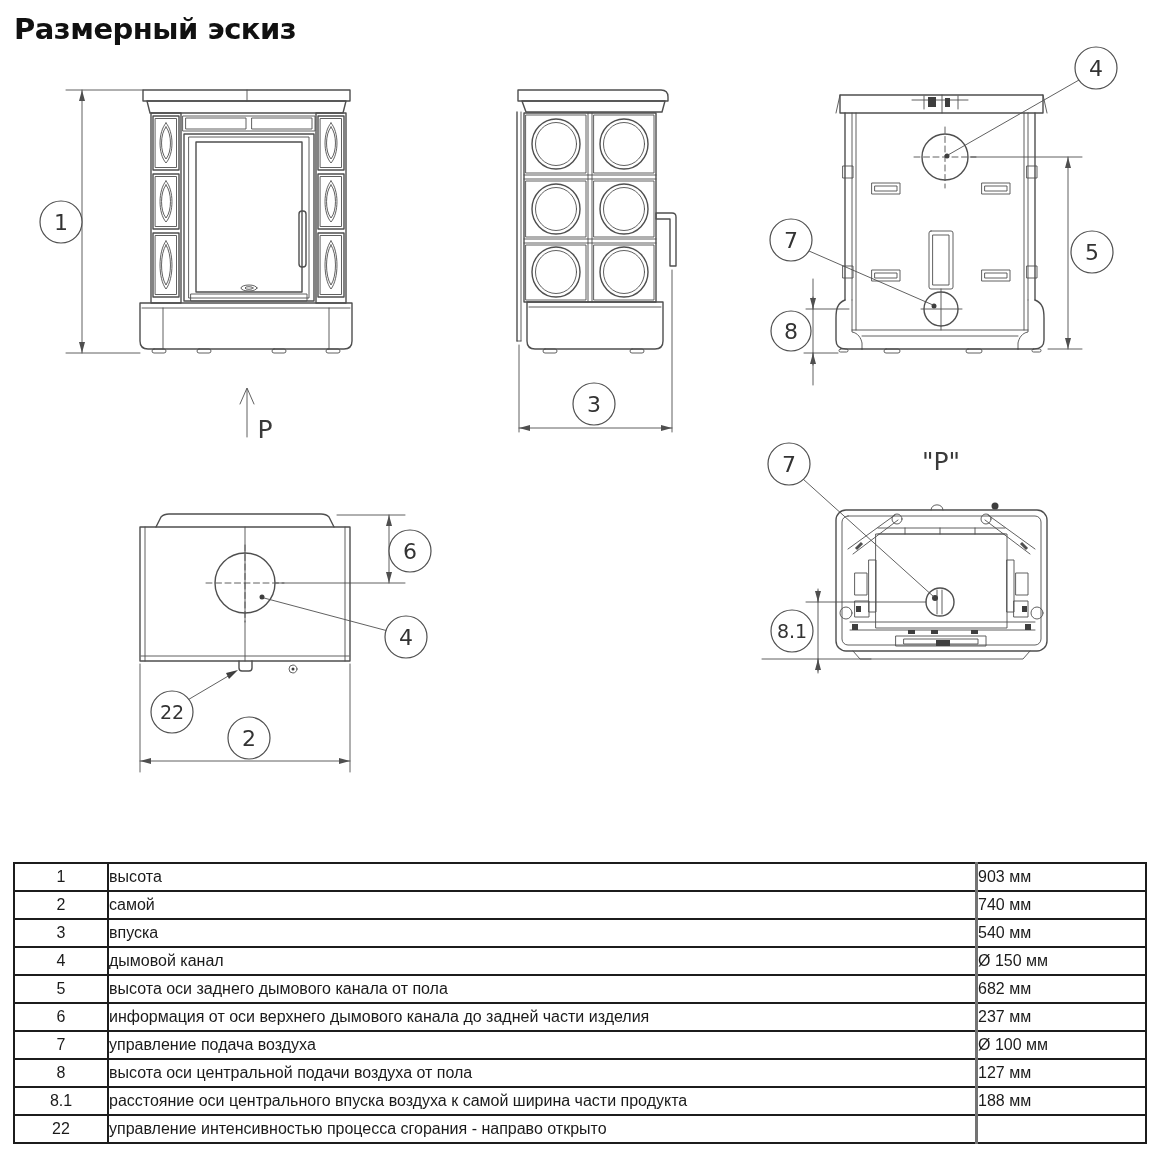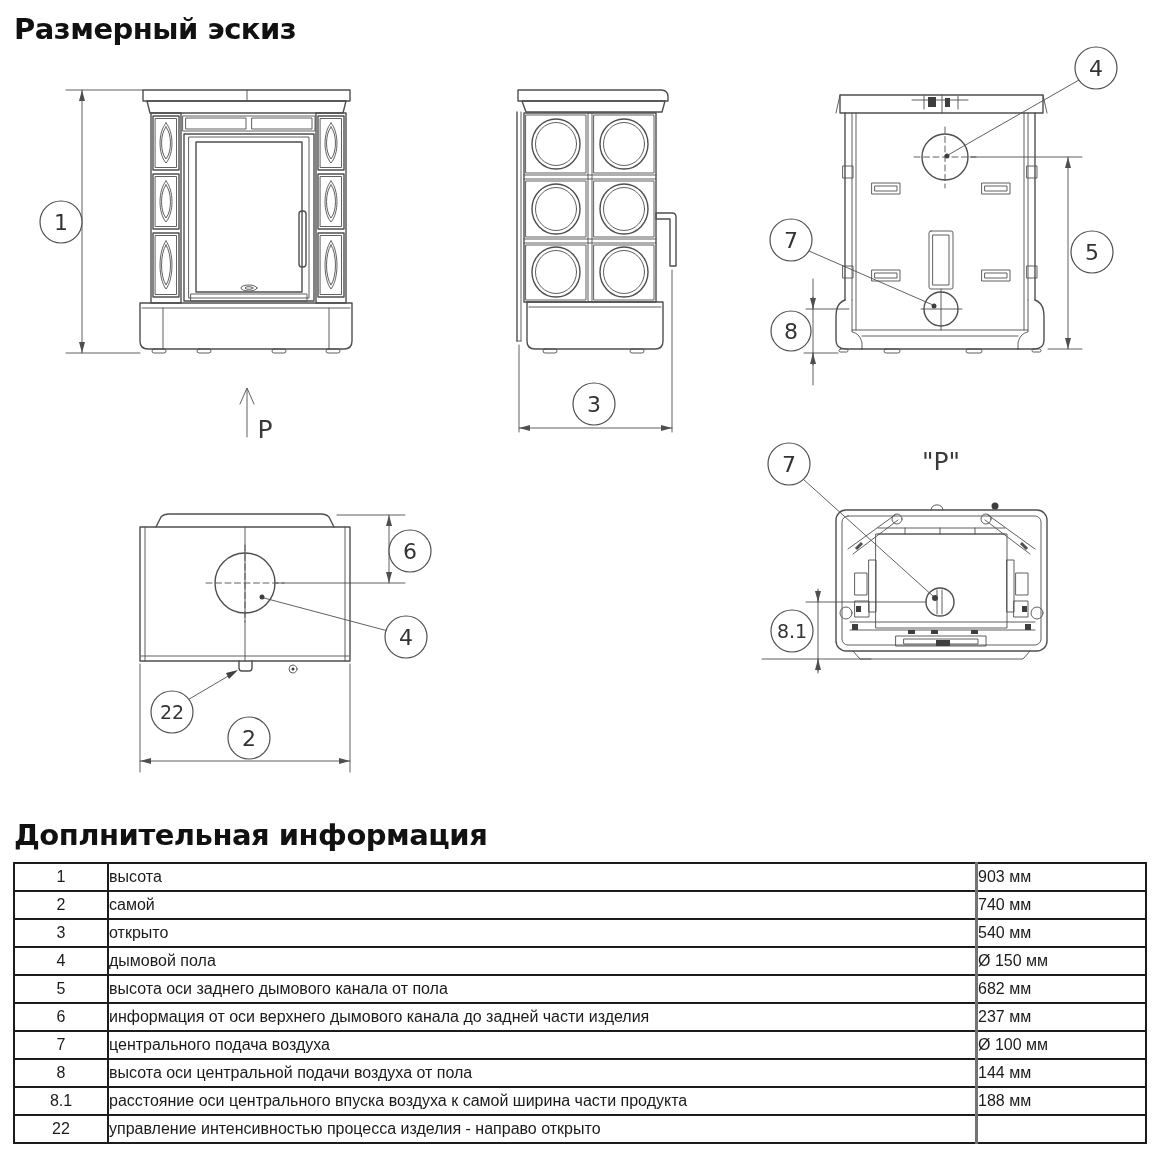--- a/index.html
+++ b/index.html
@@ -379,7 +379,6 @@
     </g>
   </svg>
 
-  <h1 class="h-title" id="info-title">Доплнительная информация</h1>
 
   <table class="info">
     <tbody>

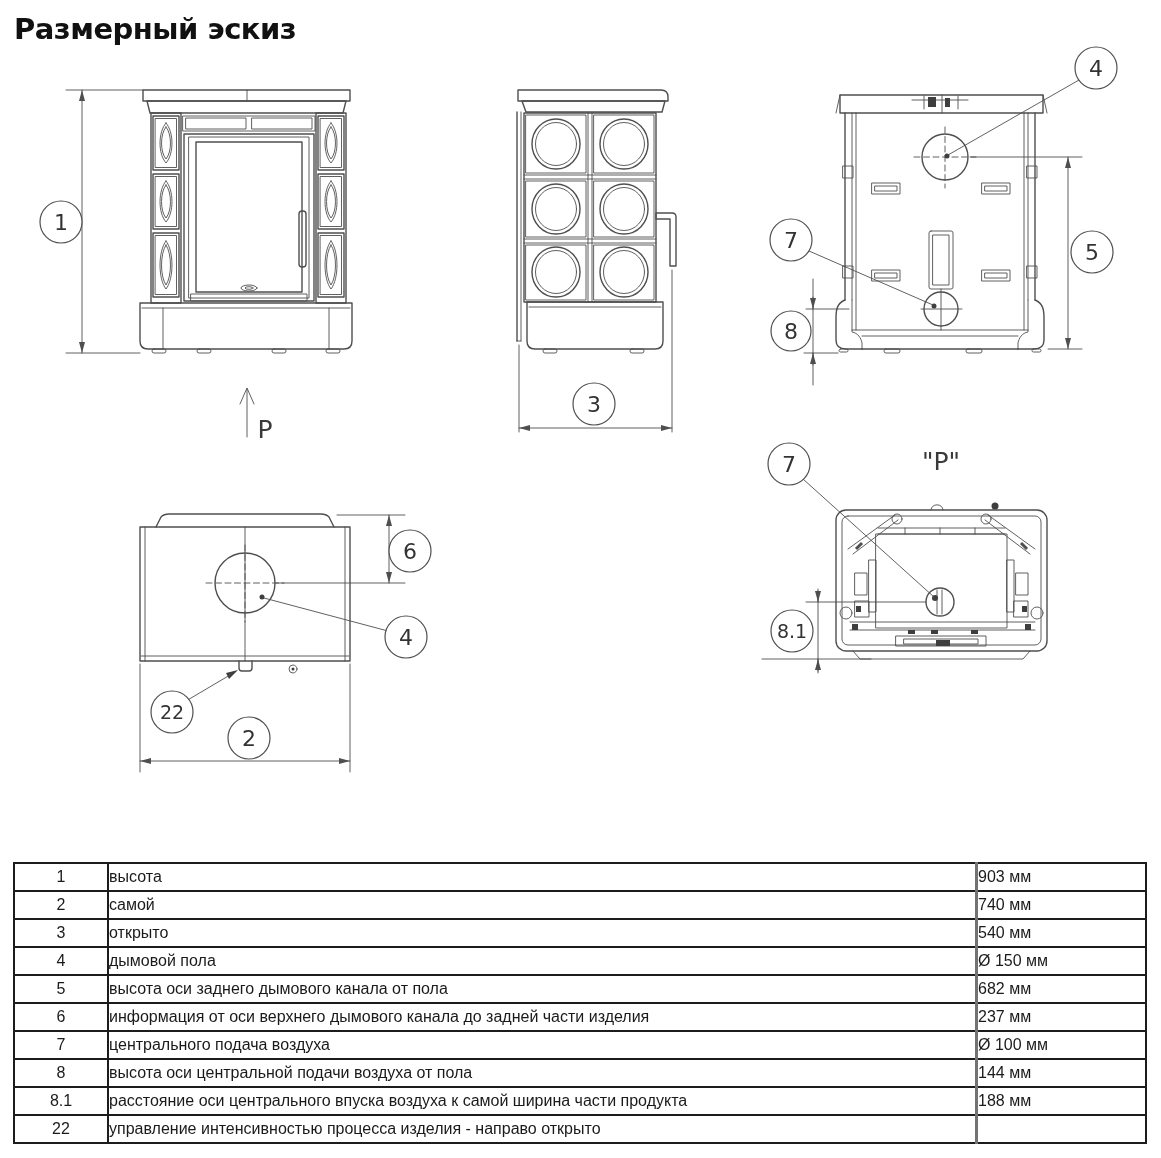--- a/index.html
+++ b/index.html
@@ -394,7 +394,7 @@
       </tr>
       <tr>
         <td class="c-num">3</td>
-        <td class="c-desc">открыто</td>
+        <td class="c-desc">впуска</td>
         <td class="c-val">540 мм</td>
       </tr>
       <tr>

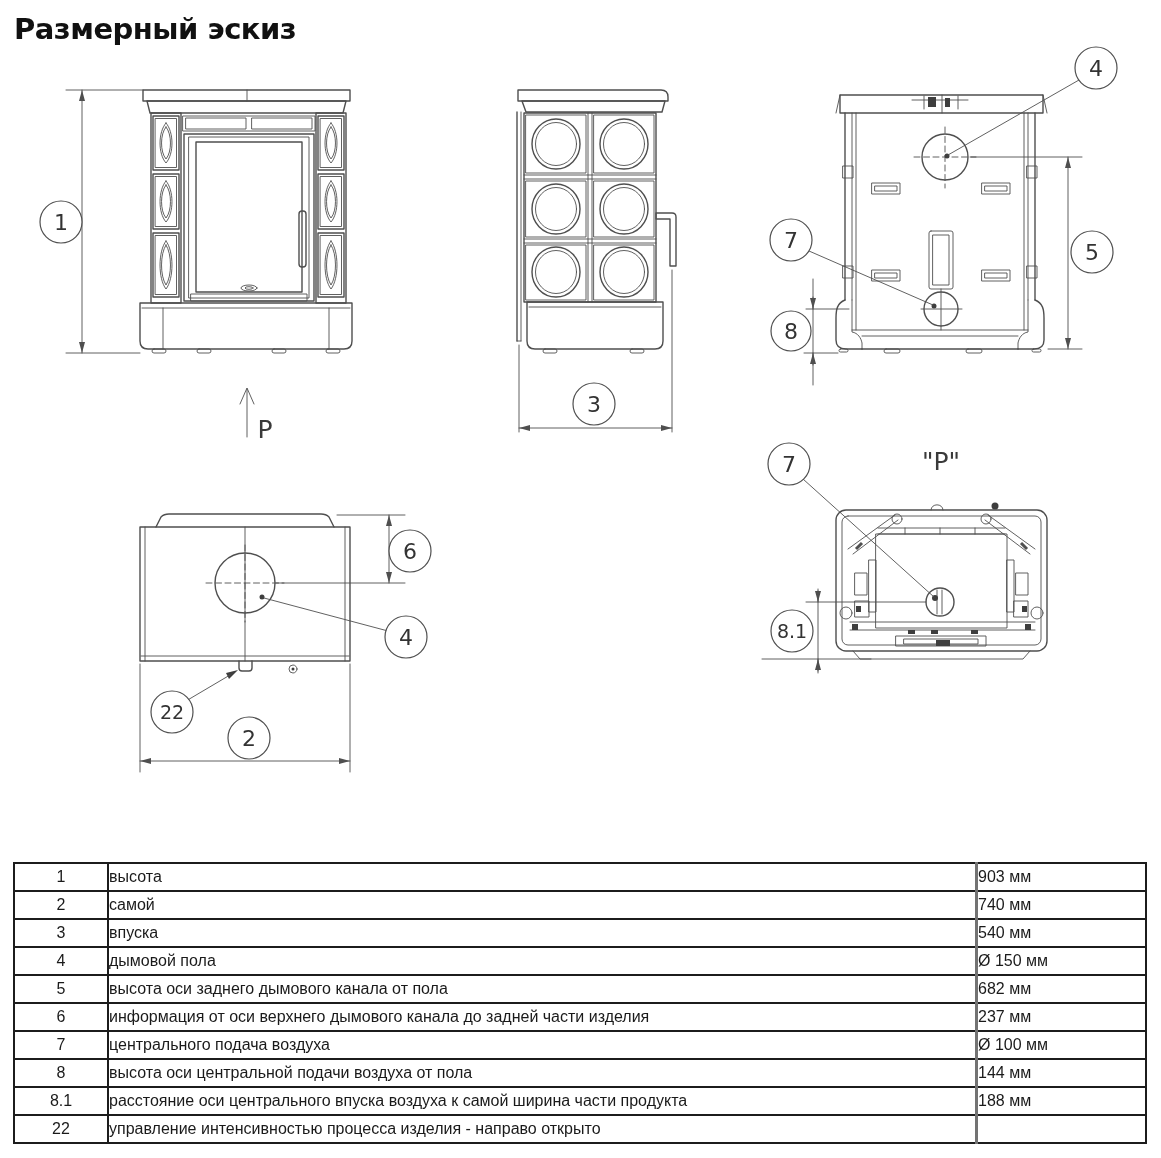--- a/index.html
+++ b/index.html
@@ -399,7 +399,7 @@
       </tr>
       <tr>
         <td class="c-num">4</td>
-        <td class="c-desc">дымовой пола</td>
+        <td class="c-desc">дымовой канал</td>
         <td class="c-val">Ø 150 мм</td>
       </tr>
       <tr>

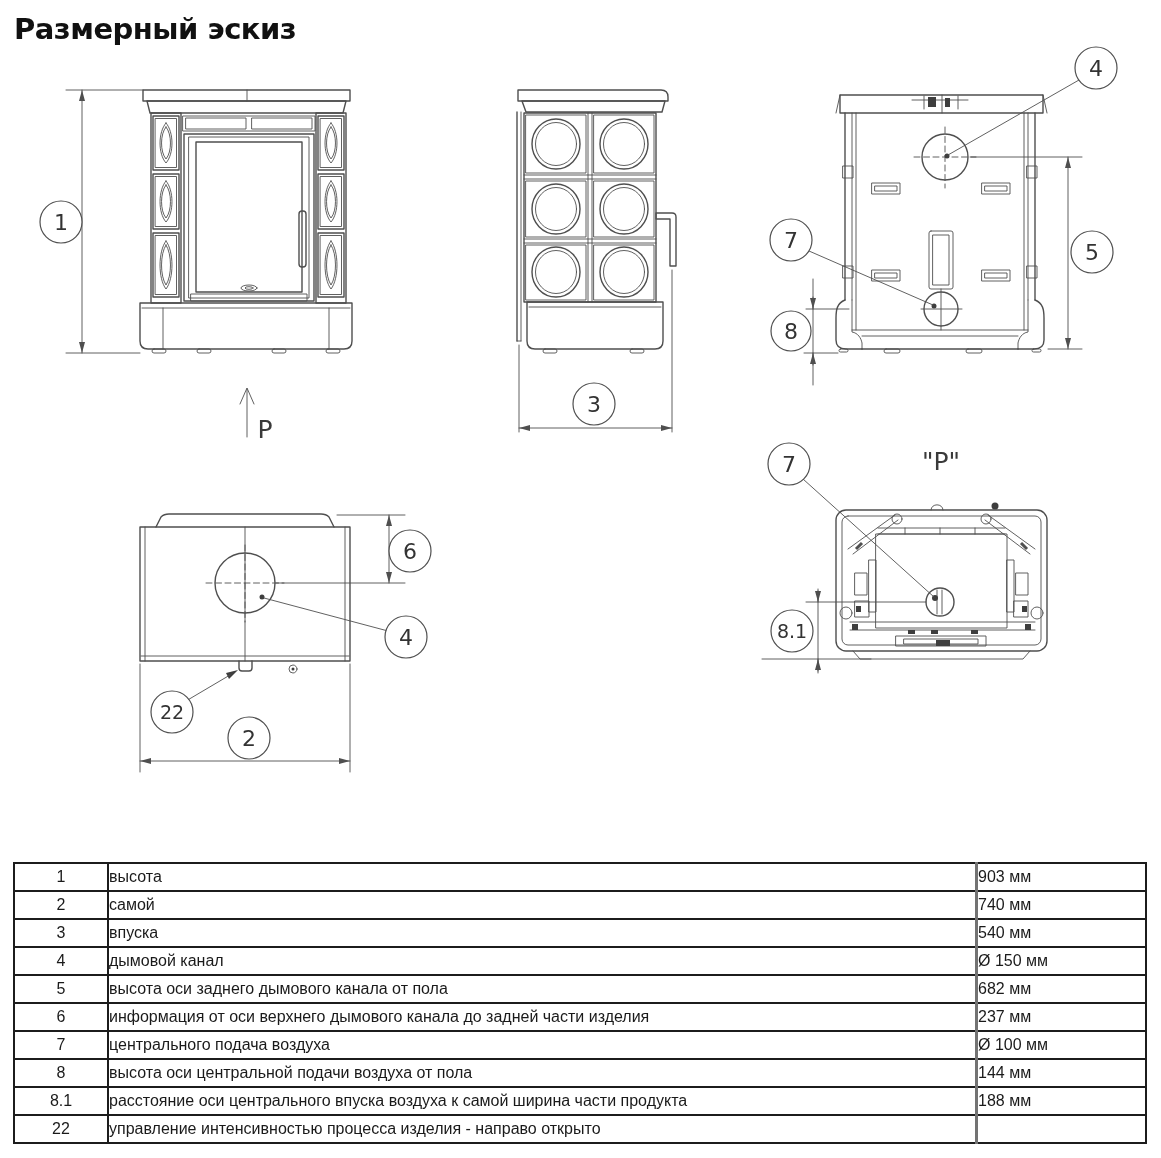--- a/index.html
+++ b/index.html
@@ -414,7 +414,7 @@
       </tr>
       <tr>
         <td class="c-num">7</td>
-        <td class="c-desc">центрального подача воздуха</td>
+        <td class="c-desc">управление подача воздуха</td>
         <td class="c-val">Ø 100 мм</td>
       </tr>
       <tr>

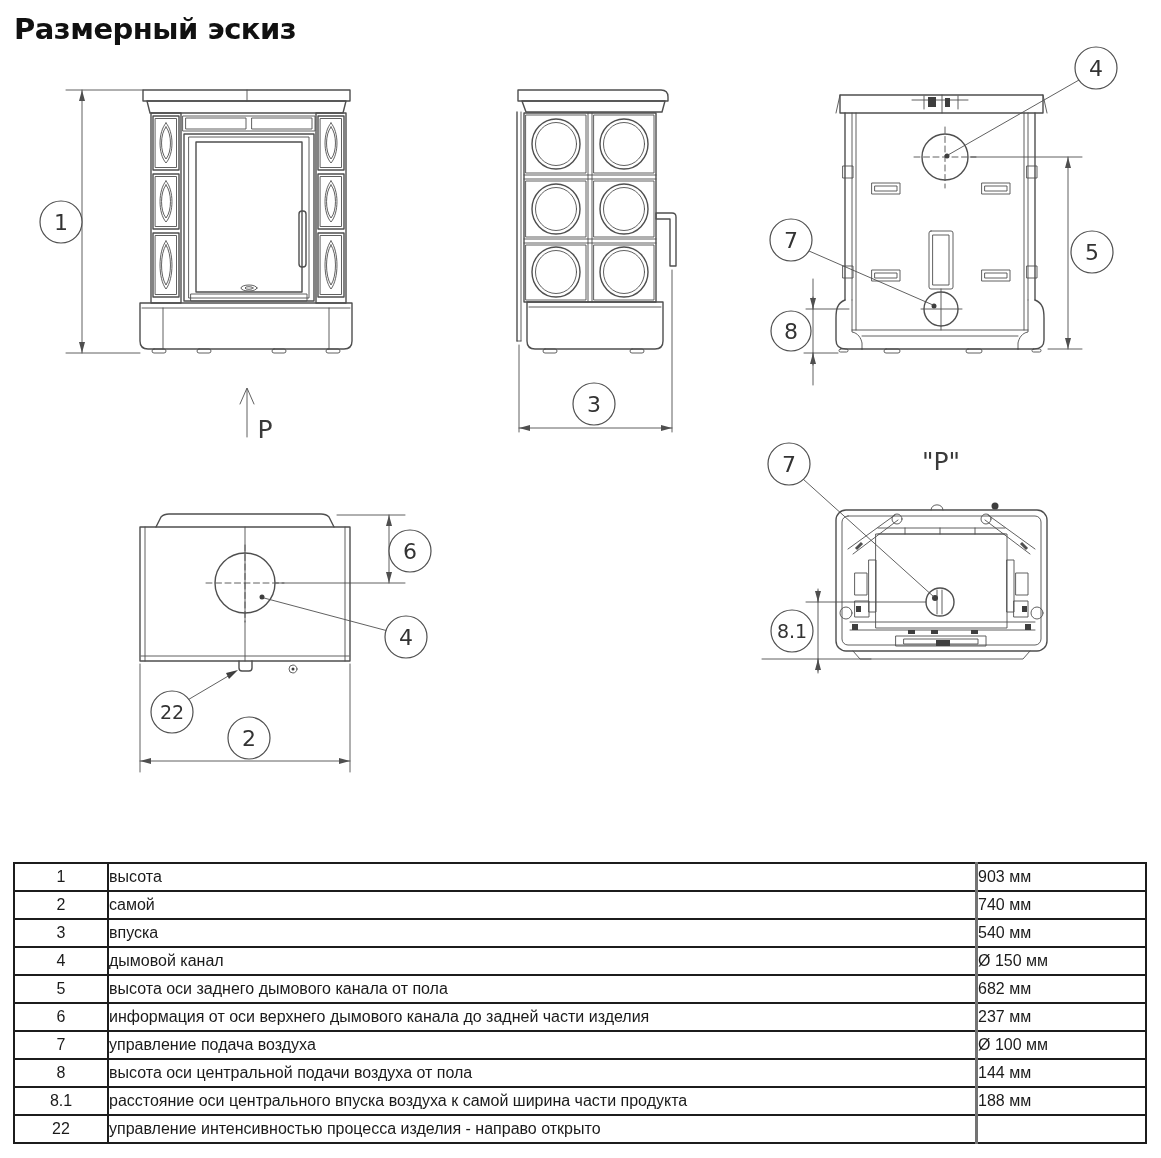--- a/index.html
+++ b/index.html
@@ -420,7 +420,7 @@
       <tr>
         <td class="c-num">8</td>
         <td class="c-desc">высота оси центральной подачи воздуха от пола</td>
-        <td class="c-val">144 мм</td>
+        <td class="c-val">127 мм</td>
       </tr>
       <tr>
         <td class="c-num">8.1</td>

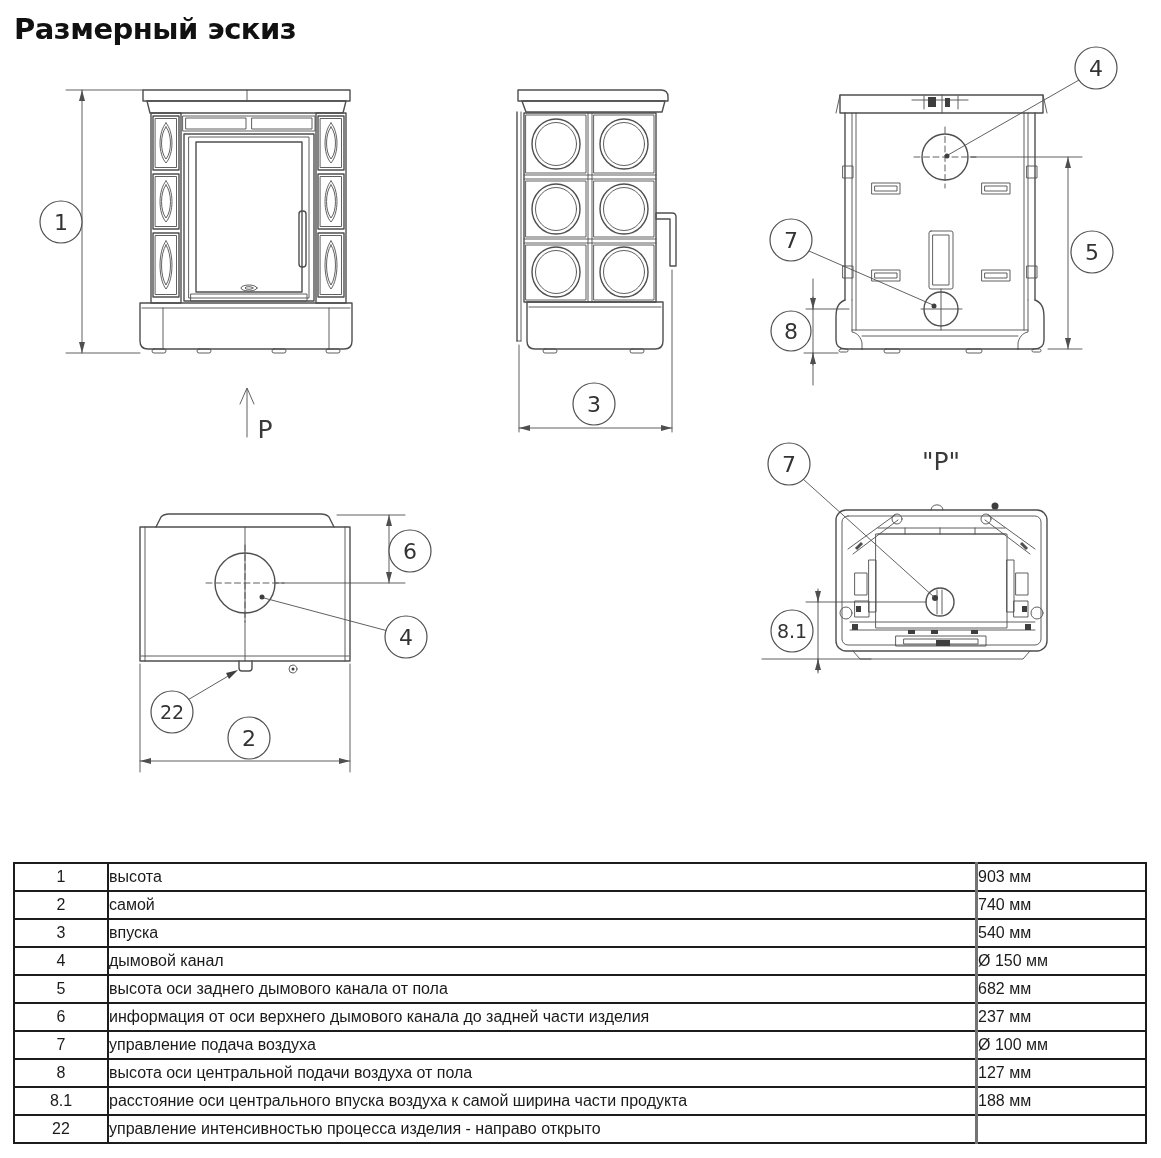--- a/index.html
+++ b/index.html
@@ -429,7 +429,7 @@
       </tr>
       <tr>
         <td class="c-num">22</td>
-        <td class="c-desc">управление интенсивностью процесса изделия - направо открыто</td>
+        <td class="c-desc">управление интенсивностью процесса сгорания - направо открыто</td>
         <td class="c-val"></td>
       </tr>
     </tbody>

